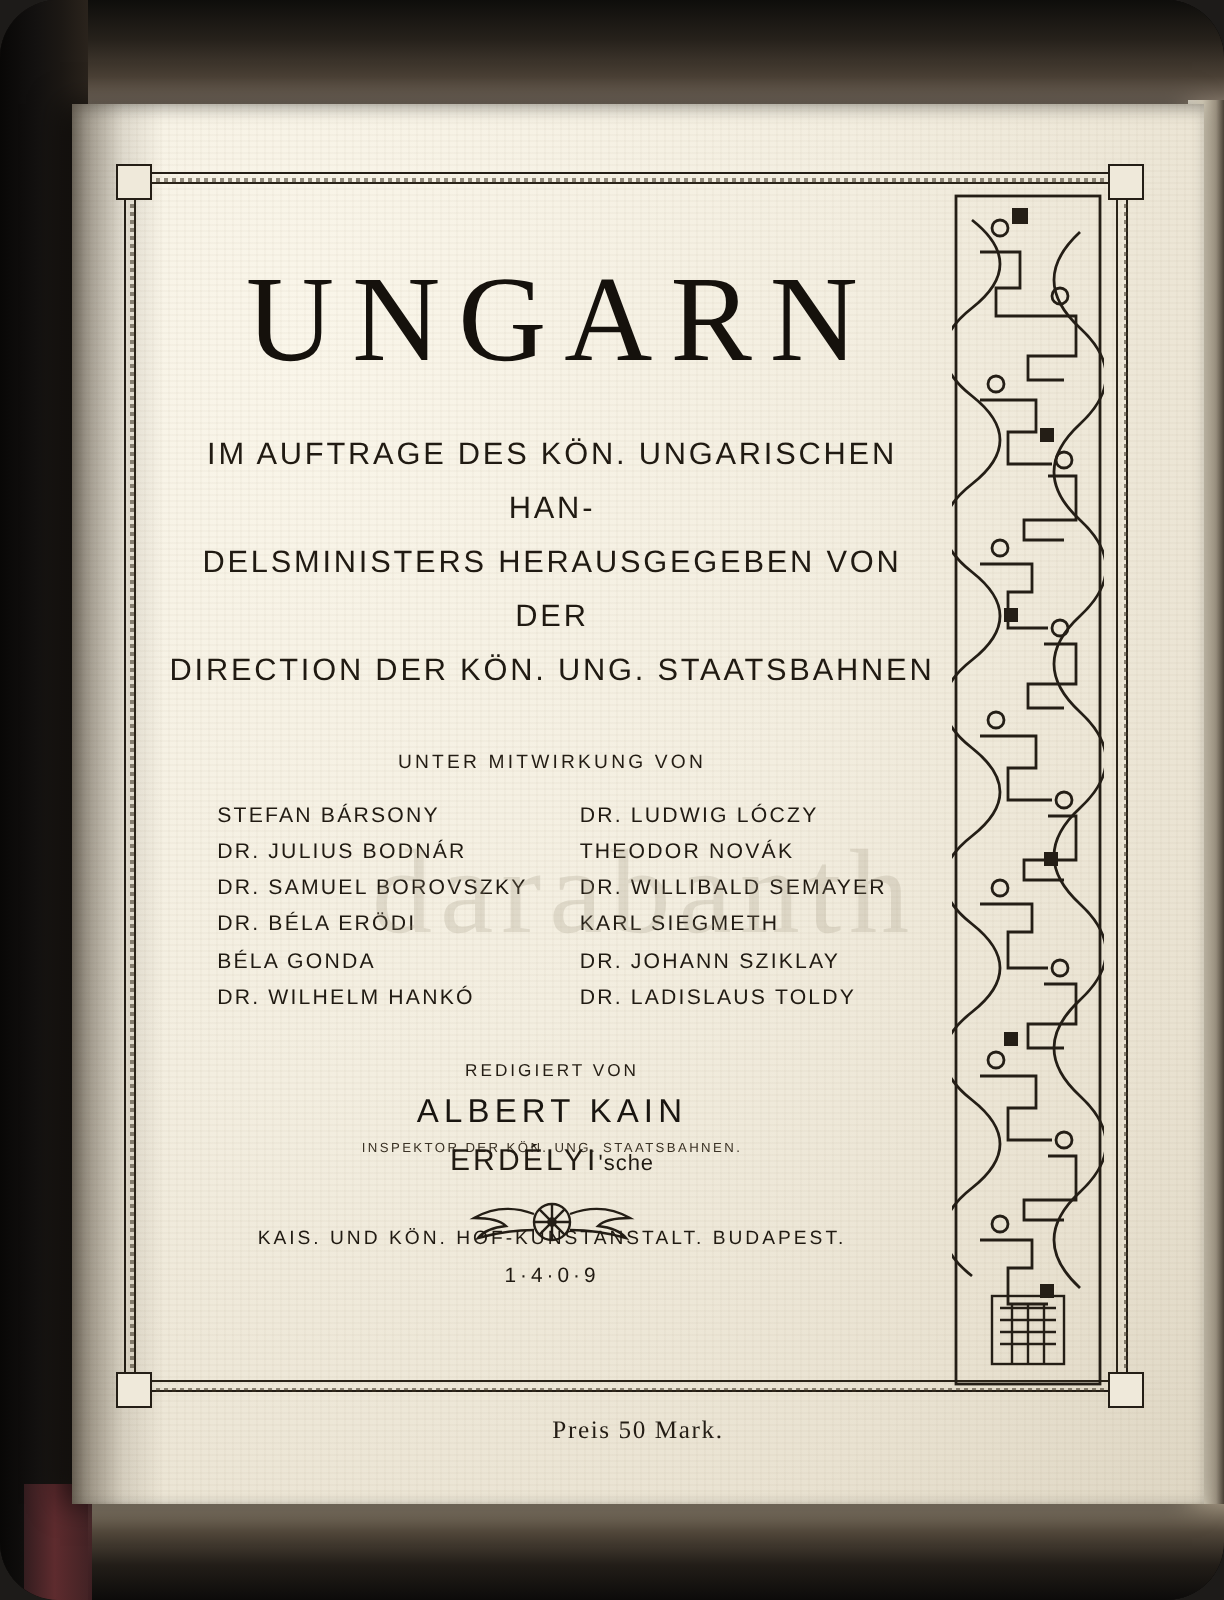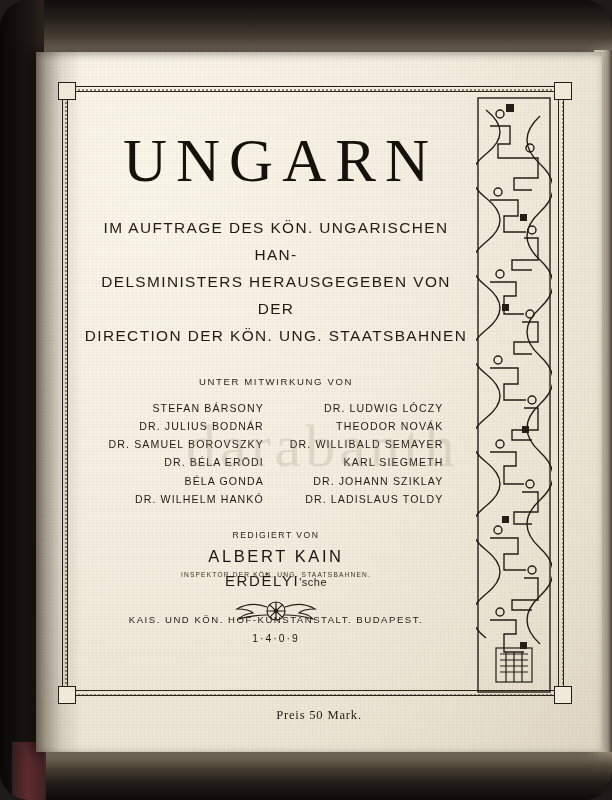--- a/index.html
+++ b/index.html
@@ -172,7 +172,7 @@
     text-transform: uppercase;
     color: #201a12;
   }
-  .contrib ul { list-style: none; margin: 0; padding: 0; text-align: right; }
+  .contrib ul { list-style: none; margin: 0; padding: 0; text-align: left; }
   .contrib li { white-space: nowrap; }
 
   .redigiert {

